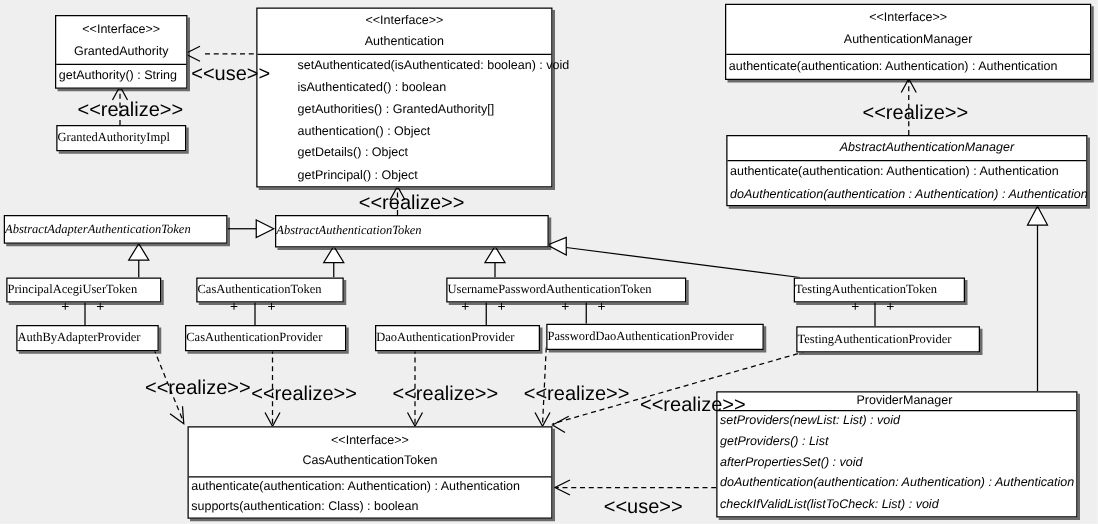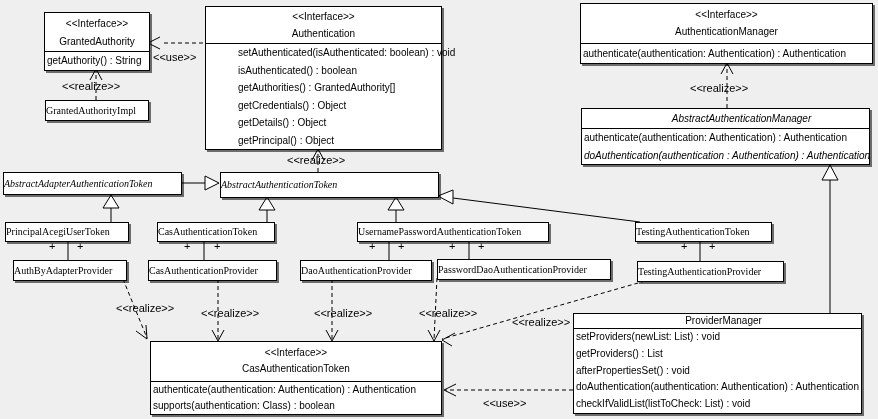--- a/index.html
+++ b/index.html
@@ -21,7 +21,7 @@
   .mrow { line-height:17px; padding:0 2px; white-space:nowrap; }
   .single { text-align:left; white-space:nowrap;font-family:Liberation Serif, serif; }
   .edge-label {
-    position:absolute; font-size:11px; white-space:nowrap;
+    position:absolute; font-size:16px; white-space:nowrap;
   }
   .plus { position:absolute; font-size:11px; }
   

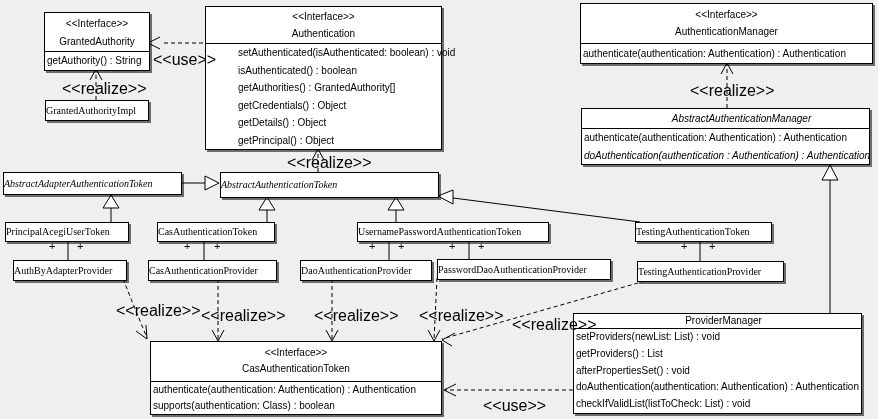--- a/index.html
+++ b/index.html
@@ -150,7 +150,7 @@
     <div class="mrow">setAuthenticated(isAuthenticated: boolean) : void</div>
     <div class="mrow">isAuthenticated() : boolean</div>
     <div class="mrow">getAuthorities() : GrantedAuthority[]</div>
-    <div class="mrow">getCredentials() : Object</div>
+    <div class="mrow">authentication() : Object</div>
     <div class="mrow">getDetails() : Object</div>
     <div class="mrow">getPrincipal() : Object</div>
   </div>

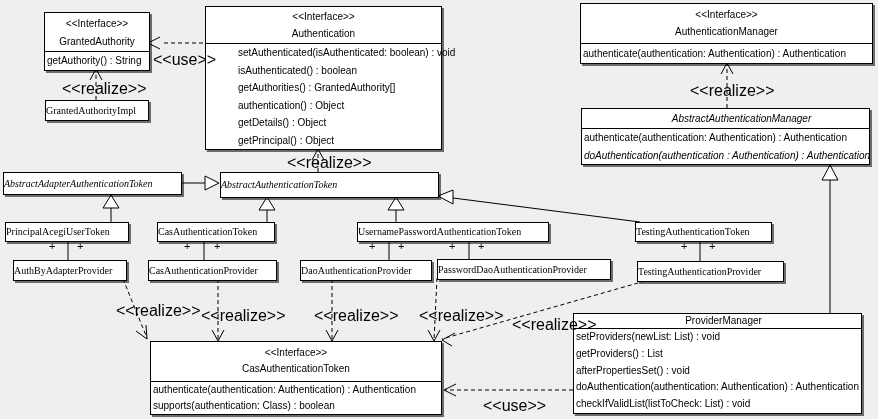--- a/index.html
+++ b/index.html
@@ -38,7 +38,7 @@
   #b-authprov .mrow { line-height:16px; }
   #b-provmgr .uml-title { height:14px; }
   #b-provmgr .cname { line-height:14px;padding-left:12px; }
-  #b-provmgr .mrow { line-height:16.8px; }
+  #b-provmgr .mrow { line-height:16.8px;font-style:italic; }
 </style>
 </head>
 <body>

